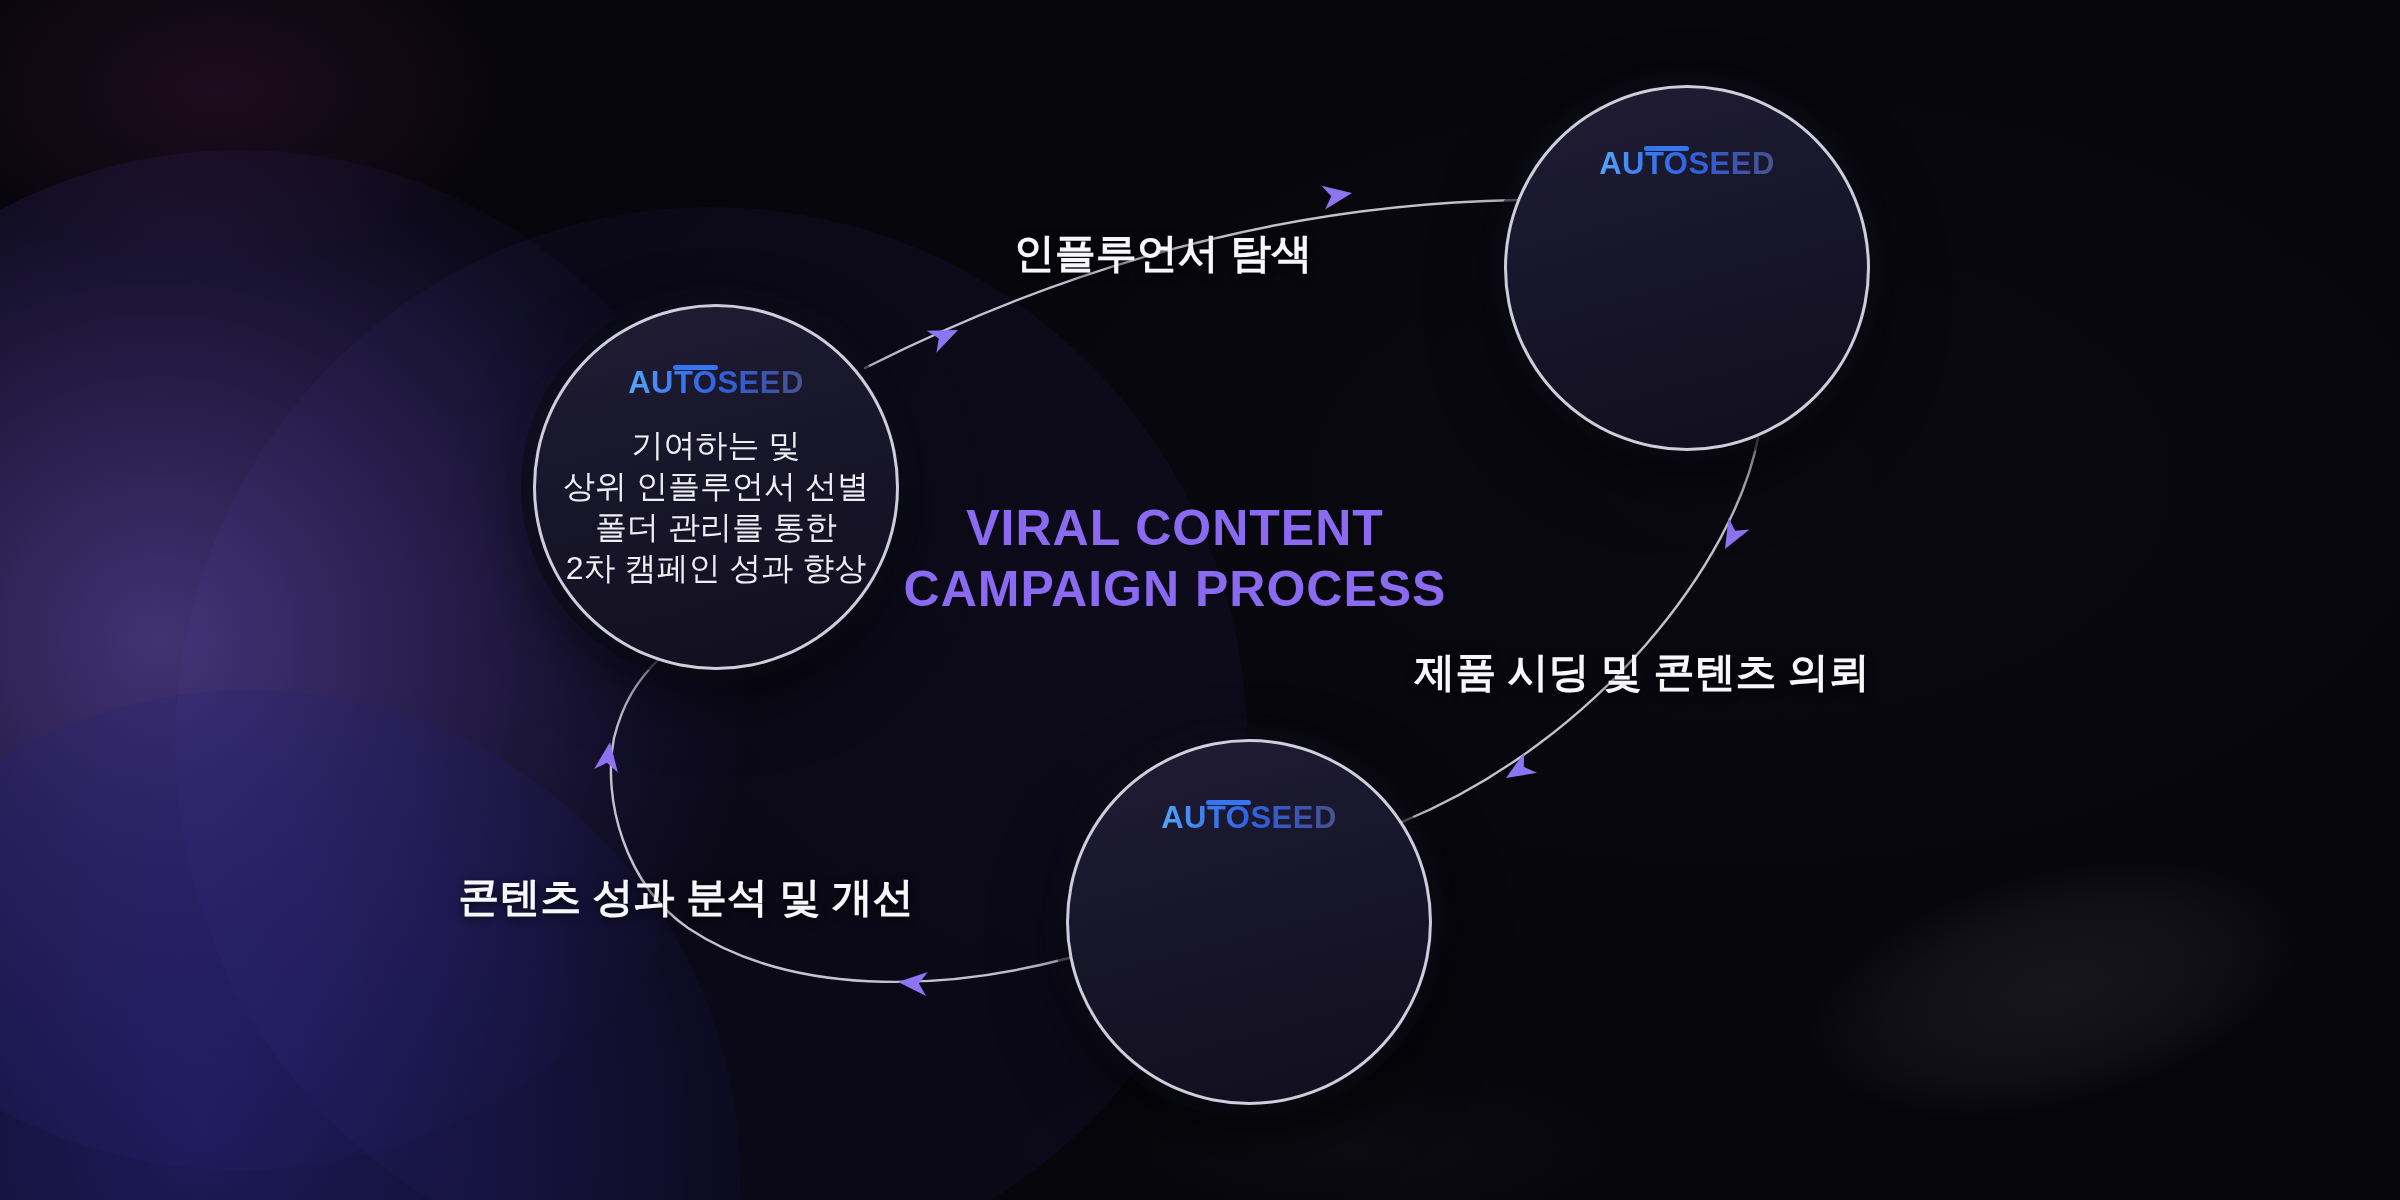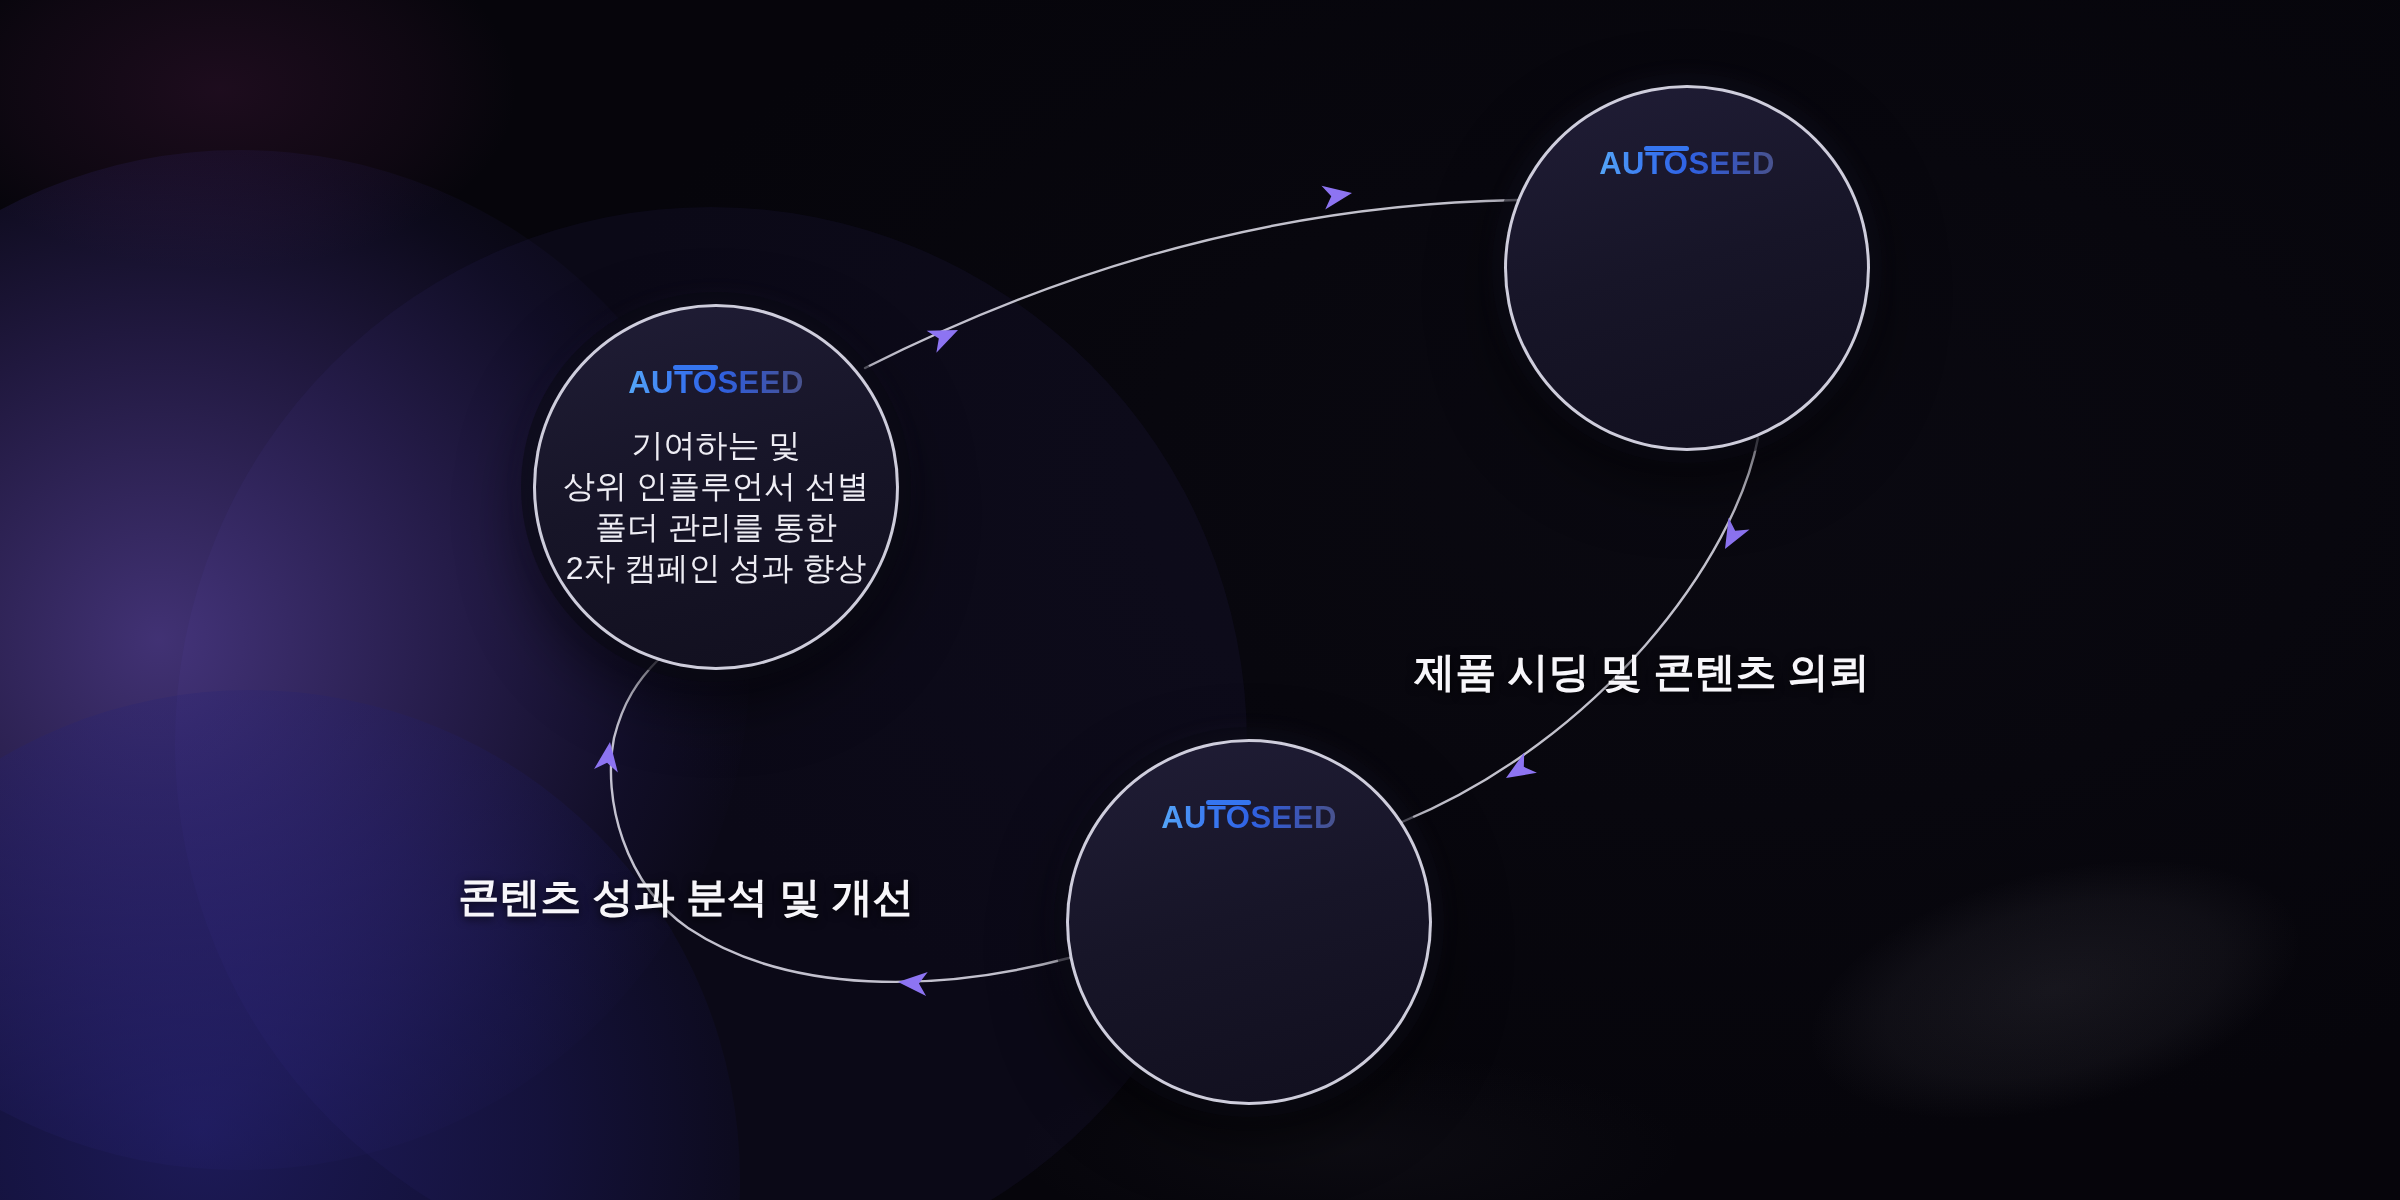--- a/index.html
+++ b/index.html
@@ -143,6 +143,7 @@
     <div class="node-logo"><span class="logo-seg logo-au">AU</span><span class="logo-seg logo-to">TO</span><span class="logo-seg logo-seed">SEED</span></div>
   </div>
 
+  <div class="flow-label flow-label--top">인플루언서 탐색</div>
   <div class="flow-label flow-label--bottom">콘텐츠 성과 분석 및 개선</div>
   <div class="flow-label flow-label--right">제품 시딩 및 콘텐츠 의뢰</div>
 

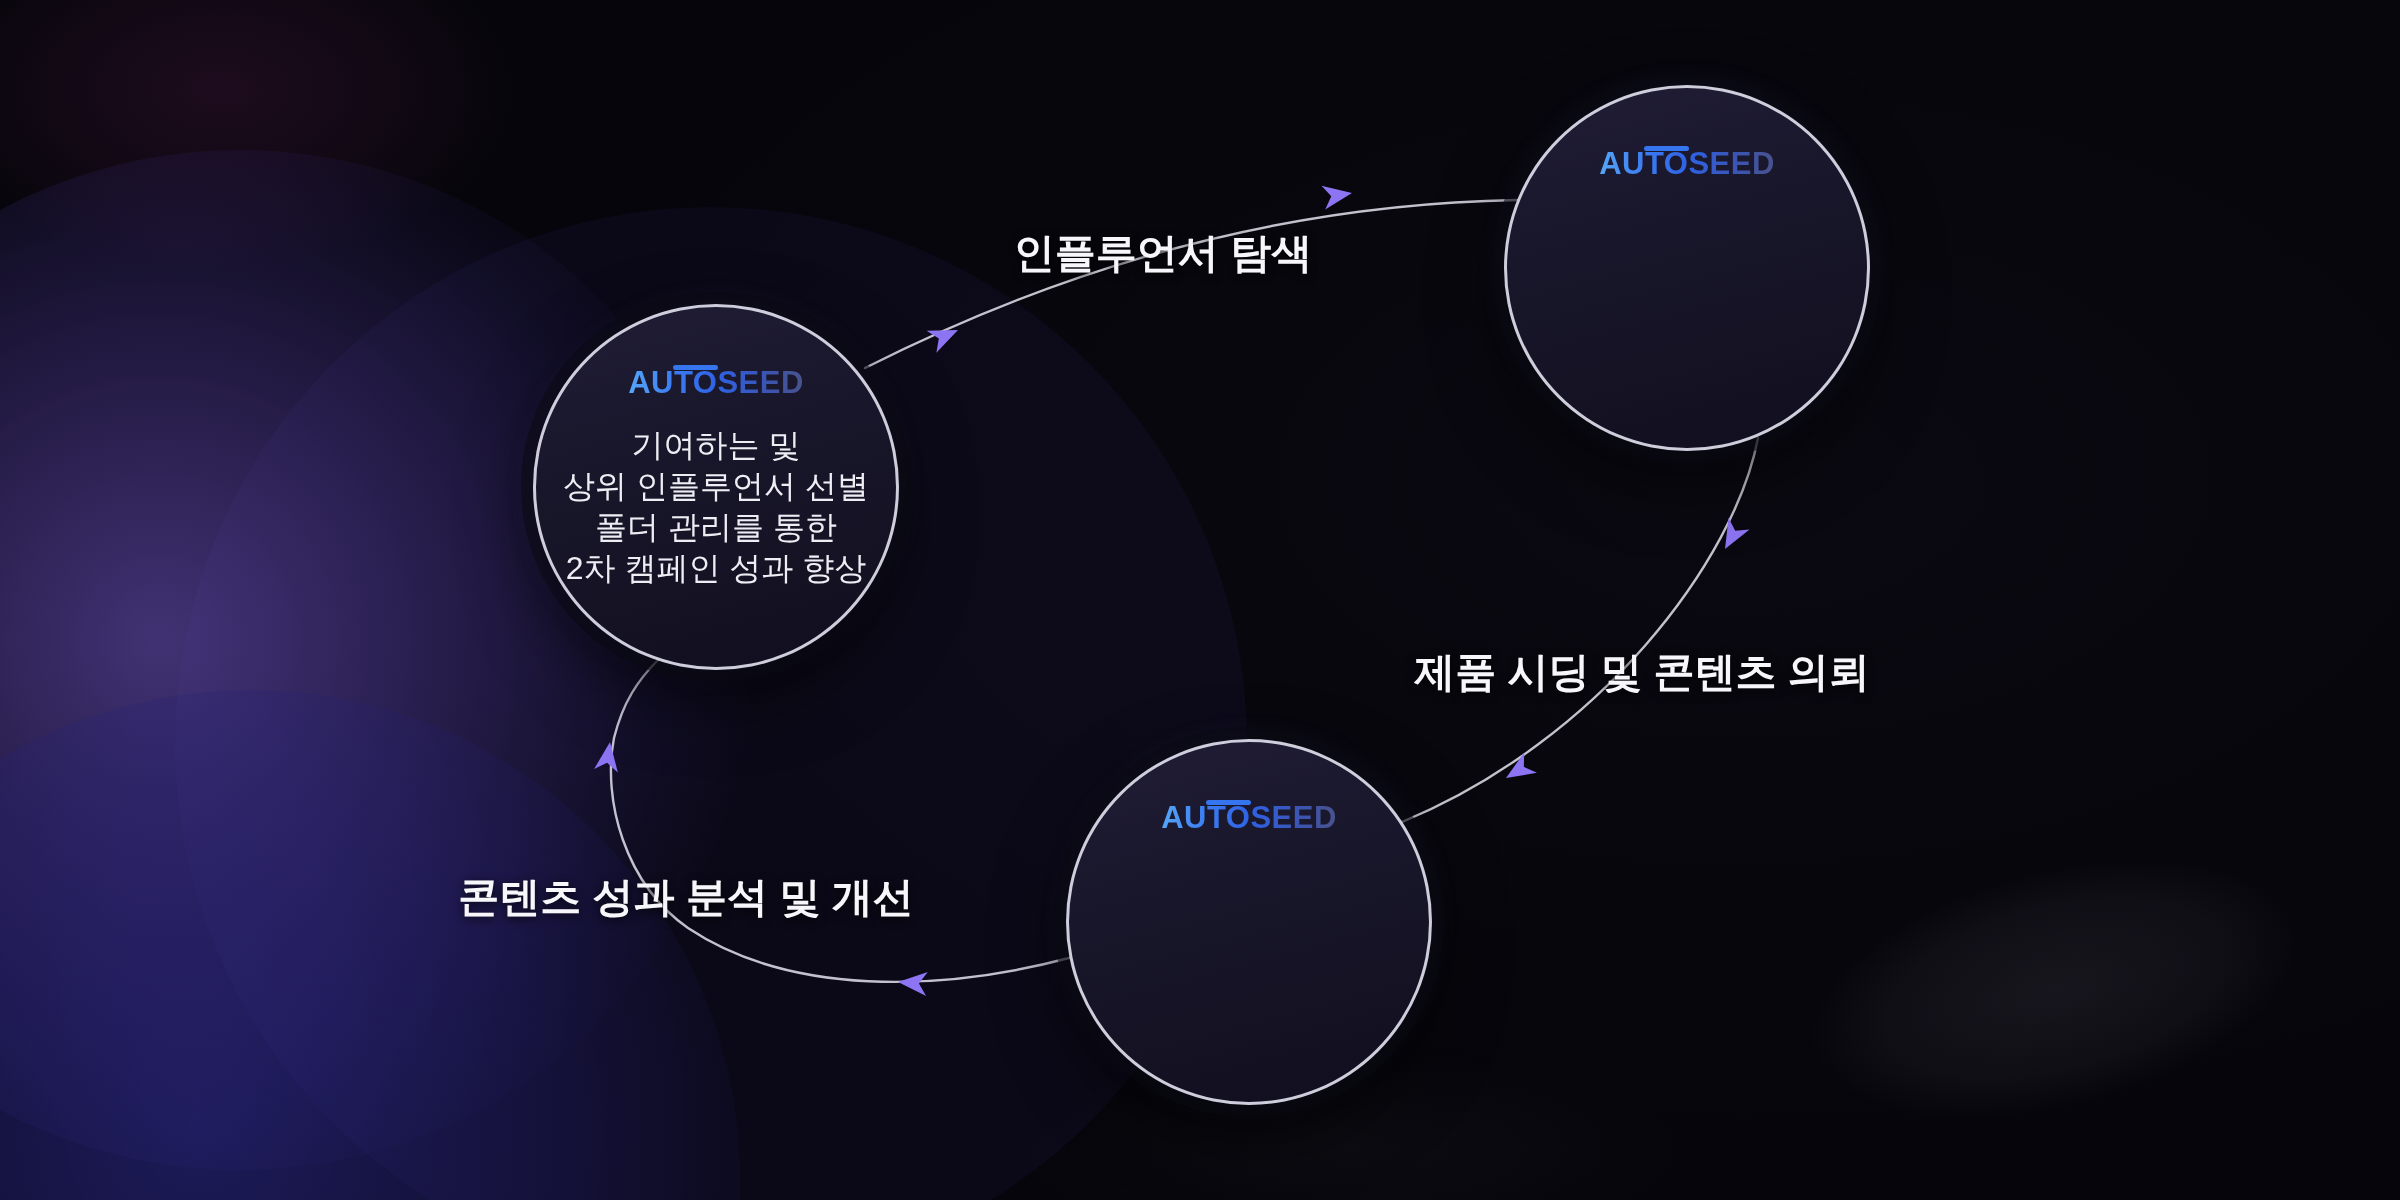--- a/index.html
+++ b/index.html
@@ -147,6 +147,10 @@
   <div class="flow-label flow-label--bottom">콘텐츠 성과 분석 및 개선</div>
   <div class="flow-label flow-label--right">제품 시딩 및 콘텐츠 의뢰</div>
 
+  <div class="title">
+    <div>VIRAL CONTENT</div>
+    <div>CAMPAIGN PROCESS</div>
+  </div>
 
 </div>
 

